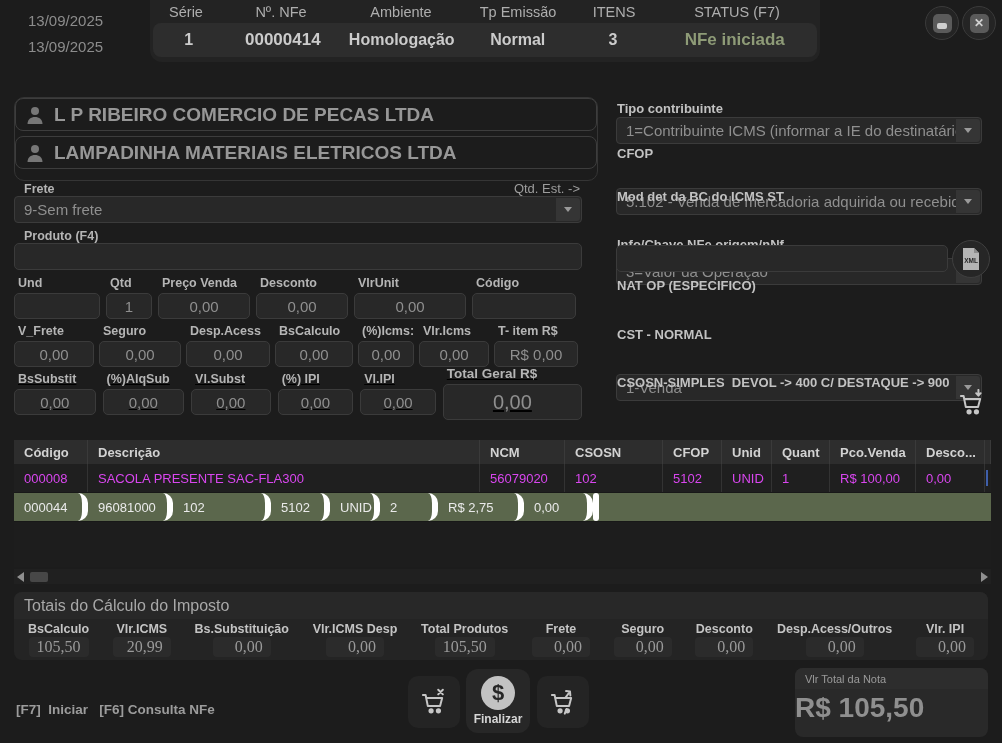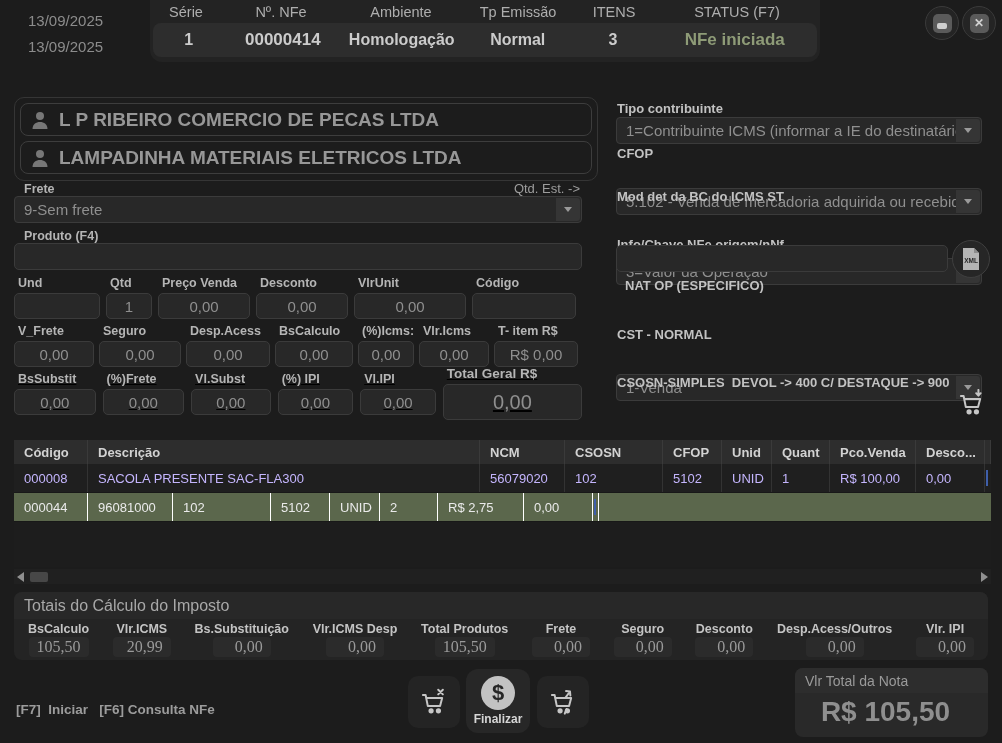--- a/index.html
+++ b/index.html
@@ -44,7 +44,7 @@
 
   
   #party-panel { left:14px; top:97px; width:584px; height:84px; border:1px solid #353535;
-                 border-radius:10px; padding:5px; }
+                 border-radius:10px; }
   .party { height:33px; border:1px solid #3d3d3d; border-radius:8px; display:flex;
            align-items:center; gap:9px; padding:0 9px; color:#979797; font-weight:700;
            font-size:19px; margin-bottom:5px; overflow:hidden; white-space:nowrap; }

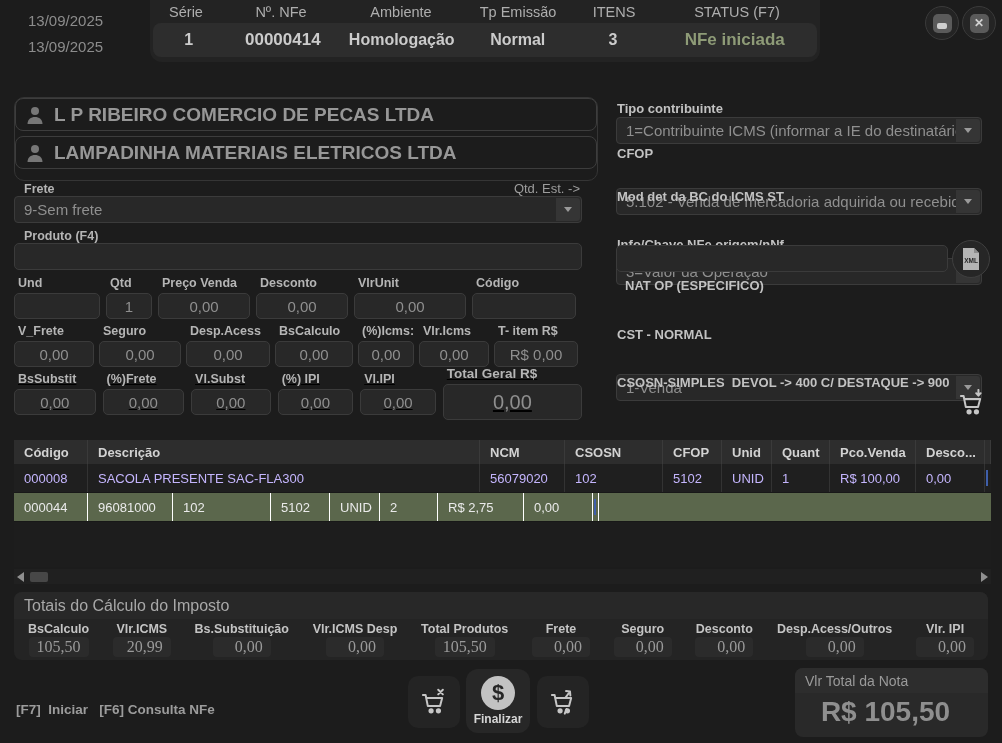--- a/index.html
+++ b/index.html
@@ -292,7 +292,7 @@
     </svg>
   </div>
 
-  <div class="abs flabel" style="left:8px; top:278px;">NAT OP (ESPECIFICO)</div>
+  <div class="abs flabel" style="left:0; top:278px;">NAT OP (ESPECIFICO)</div>
   <div class="abs selectbox" style="left:0; top:293px; width:366px;">
     <span>1-Venda</span>
     <div class="arrowbox">

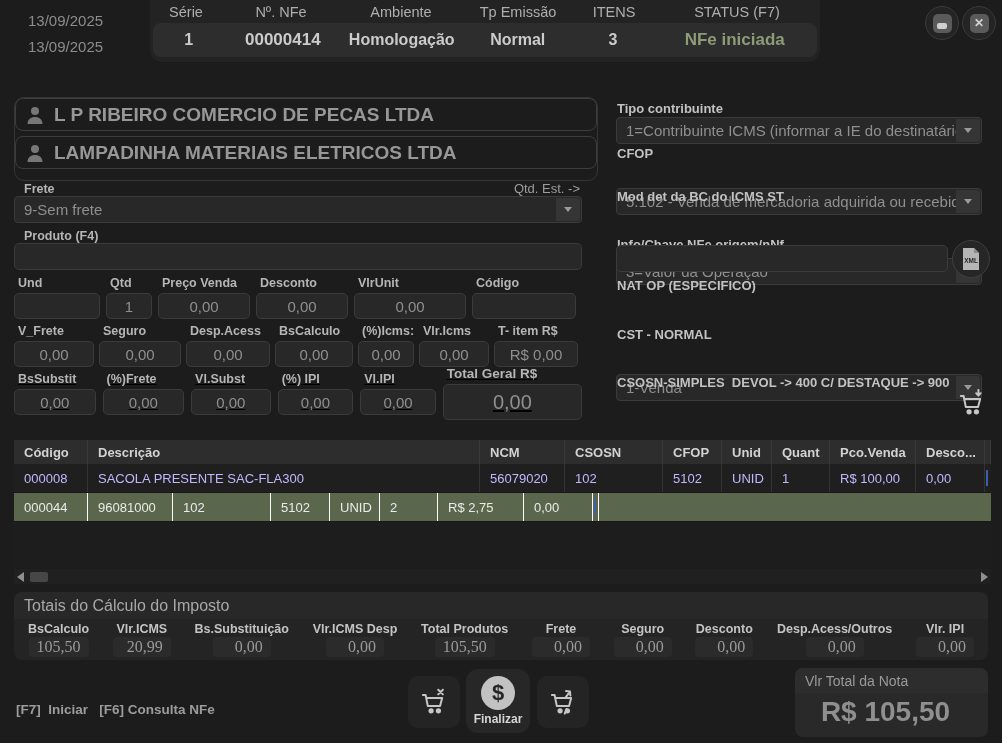--- a/index.html
+++ b/index.html
@@ -236,7 +236,7 @@
     <div class="inputbox">0,00</div>
   </div>
   <div class="fgroup" style="width:82px">
-    <div class="flabel">(%)Frete</div>
+    <div class="flabel">(%)AlqSub</div>
     <div class="inputbox">0,00</div>
   </div>
   <div class="fgroup" style="width:80px">

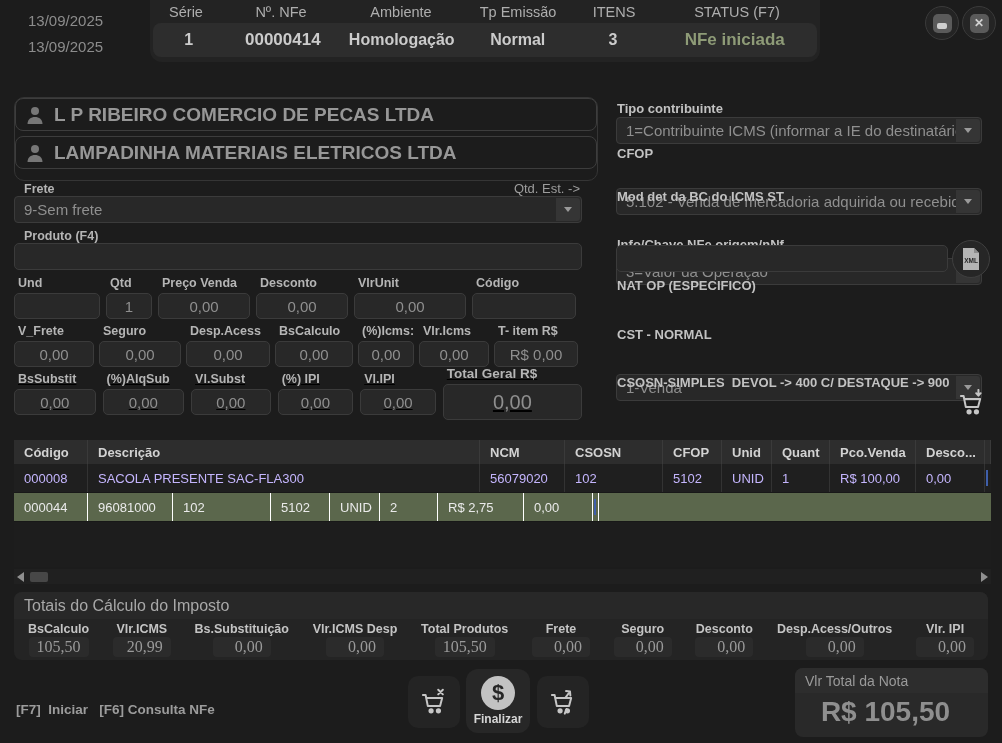--- a/index.html
+++ b/index.html
@@ -57,7 +57,7 @@
 
   
   #grid { left:14px; top:440px; width:977px; height:127px; background:#1d1d1d; }
-  .grow { display:flex; height:29px; background:#1f1f1f; color:#c4b5fd; font-size:13px;
+  .grow { display:flex; height:29px; background:#1f1f1f; color:#d946ef; font-size:13px;
           border-bottom:1px solid #181818; }
   .ghead { height:24px; background:#2d2d2d; color:#d2d2d2; font-weight:700; border-bottom:0; }
   .gcell { display:flex; align-items:center; padding-left:10px; border-right:1px solid #333;

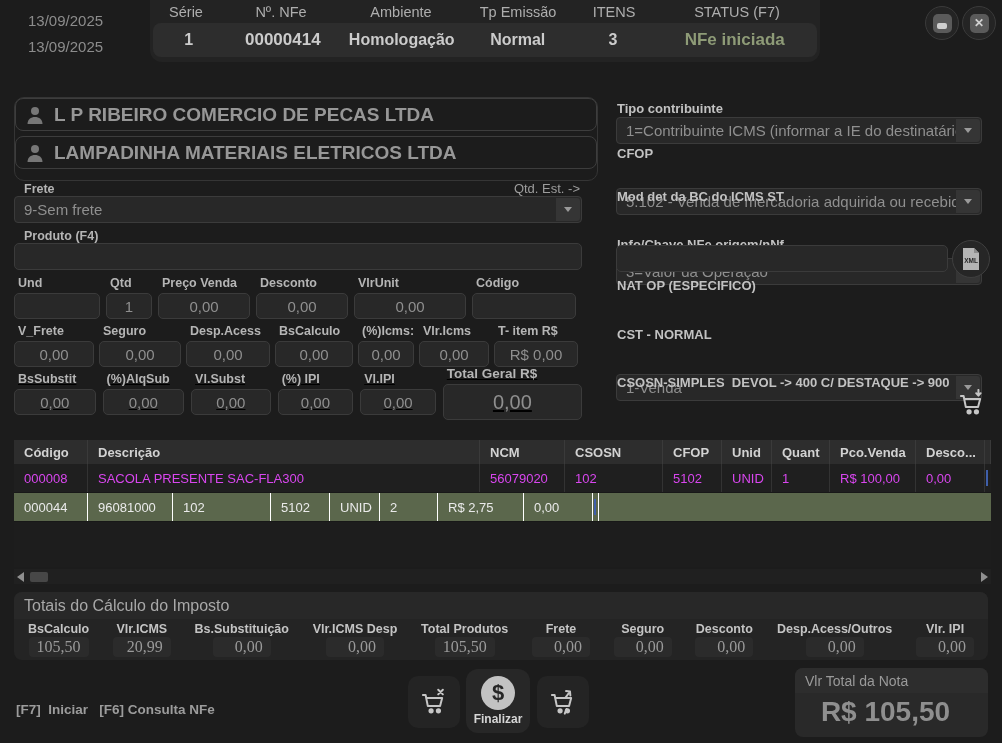--- a/index.html
+++ b/index.html
@@ -64,7 +64,7 @@
            overflow:hidden; white-space:nowrap; }
   .ghead .gcell { border-right:1px solid #3a3a3a; }
   .grow.selected { background:#5b674c; color:#eaeaea; }
-  .grow.selected .gcell { border-right:1px solid #ffffff; }
+  .grow.selected .gcell { border-right:6px solid #ffffff;border-radius:10px; }
   .c0{width:74px}.c1{width:392px}.c2{width:85px}.c3{width:98px}.c4{width:59px}
   .c5{width:50px}.c6{width:58px}.c7{width:86px}.c8{width:69px}.c9{width:6px;padding:0;border-right:0}
   .sliver { width:2px; height:16px; background:#3f5faa; margin:auto 0 auto 1px; }

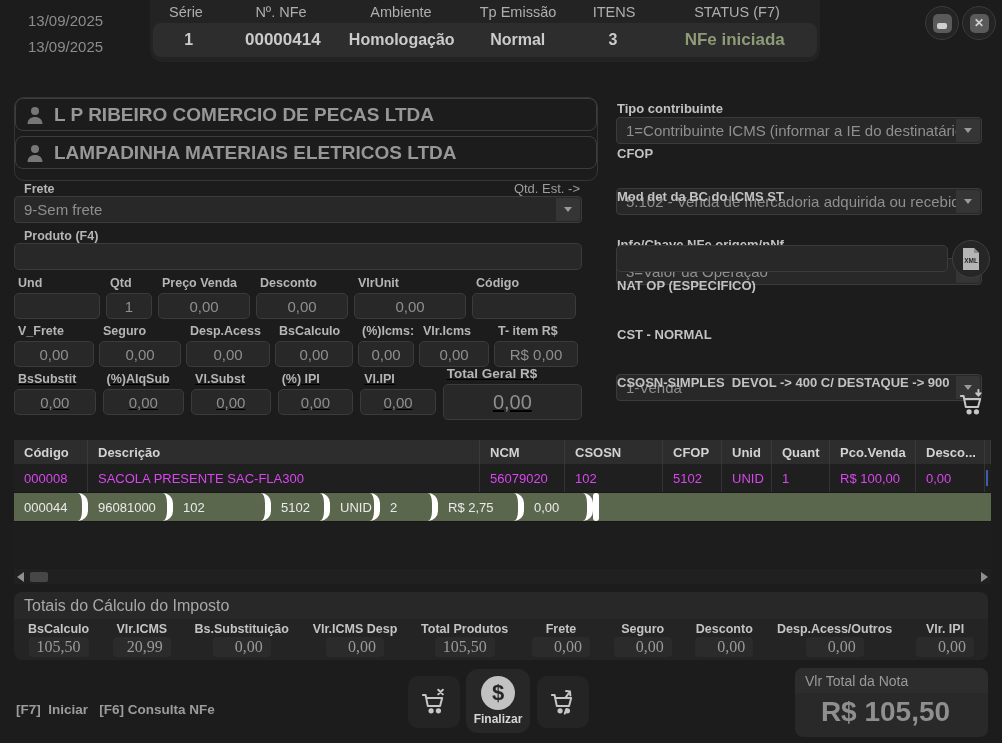--- a/index.html
+++ b/index.html
@@ -101,7 +101,7 @@
   #fin-label { font-size:12px; font-weight:700; color:#d6d6d6; margin-top:2px; }
   #total-panel { left:795px; top:668px; width:193px; height:69px; background:#292929;
                  border-radius:8px; overflow:hidden; }
-  #total-label { background:#2d2d2d; padding:5px 10px 4px; font-size:14px; color:#9a9a9a; }
+  #total-label { background:#2d2d2d; padding:5px 10px 4px; font-size:11px; color:#9a9a9a; }
   #total-value { text-align:center; padding:3px 12px 0 0; font-size:28px; font-weight:700;
                  color:#8f8f8f; }
 </style>

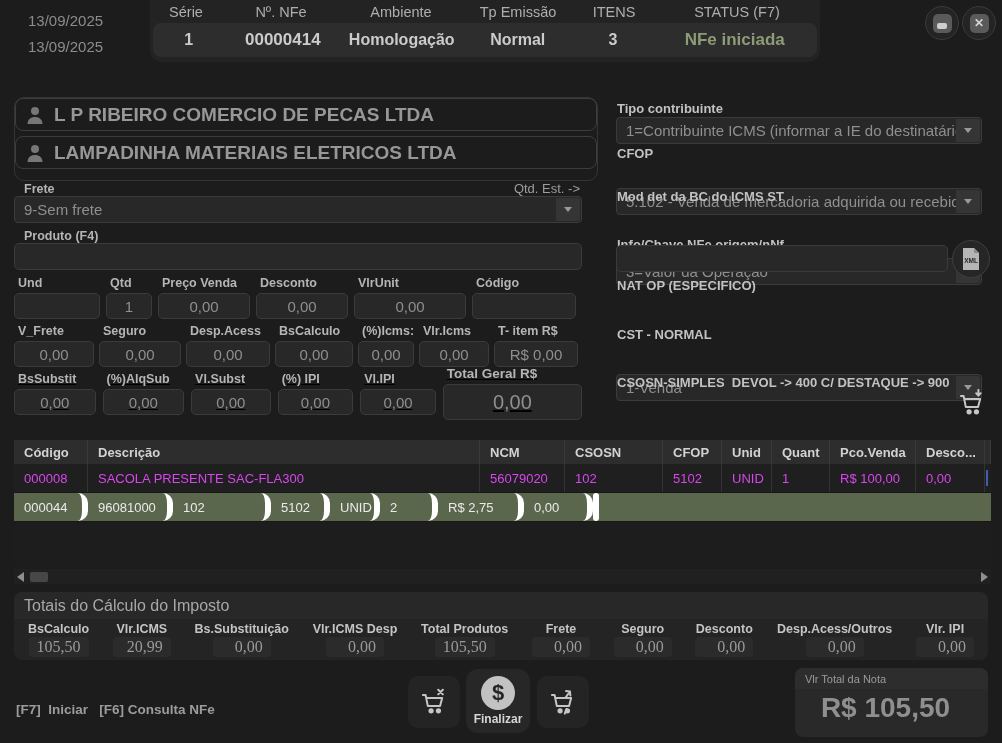--- a/index.html
+++ b/index.html
@@ -102,7 +102,7 @@
   #total-panel { left:795px; top:668px; width:193px; height:69px; background:#292929;
                  border-radius:8px; overflow:hidden; }
   #total-label { background:#2d2d2d; padding:5px 10px 4px; font-size:11px; color:#9a9a9a; }
-  #total-value { text-align:center; padding:3px 12px 0 0; font-size:28px; font-weight:700;
+  #total-value { text-align:left; padding:3px 12px 0 0; font-size:28px; font-weight:700;
                  color:#8f8f8f; }
 </style>
 </head>

